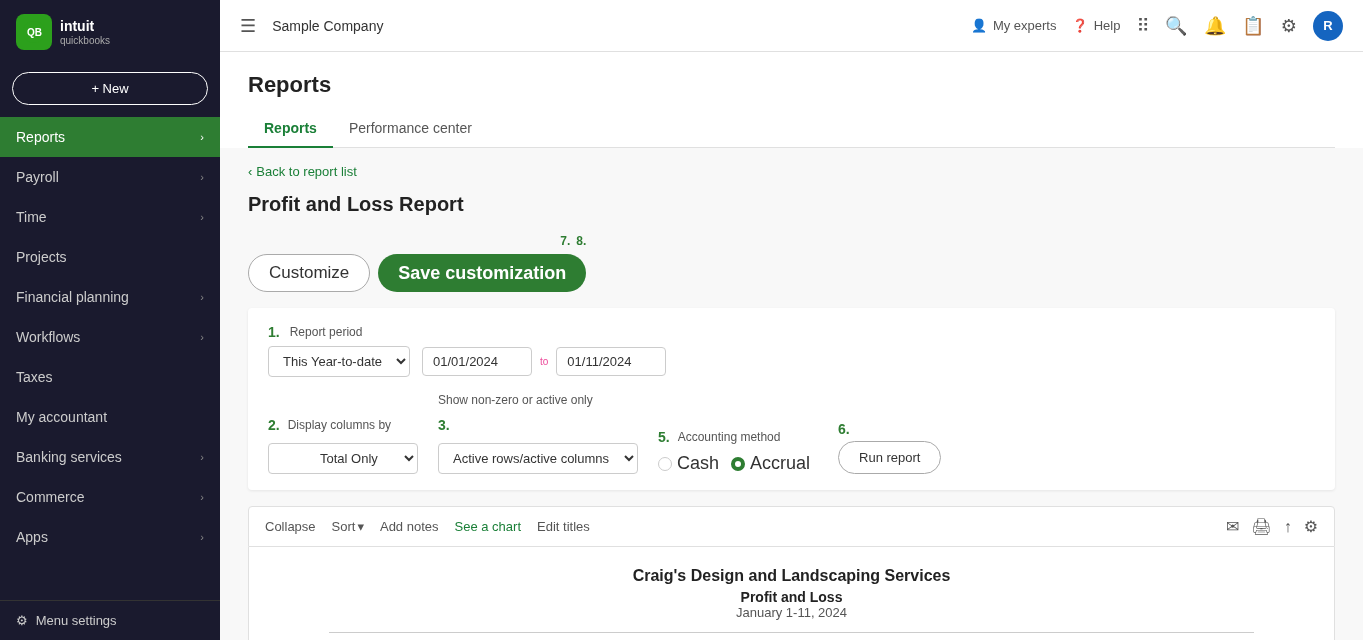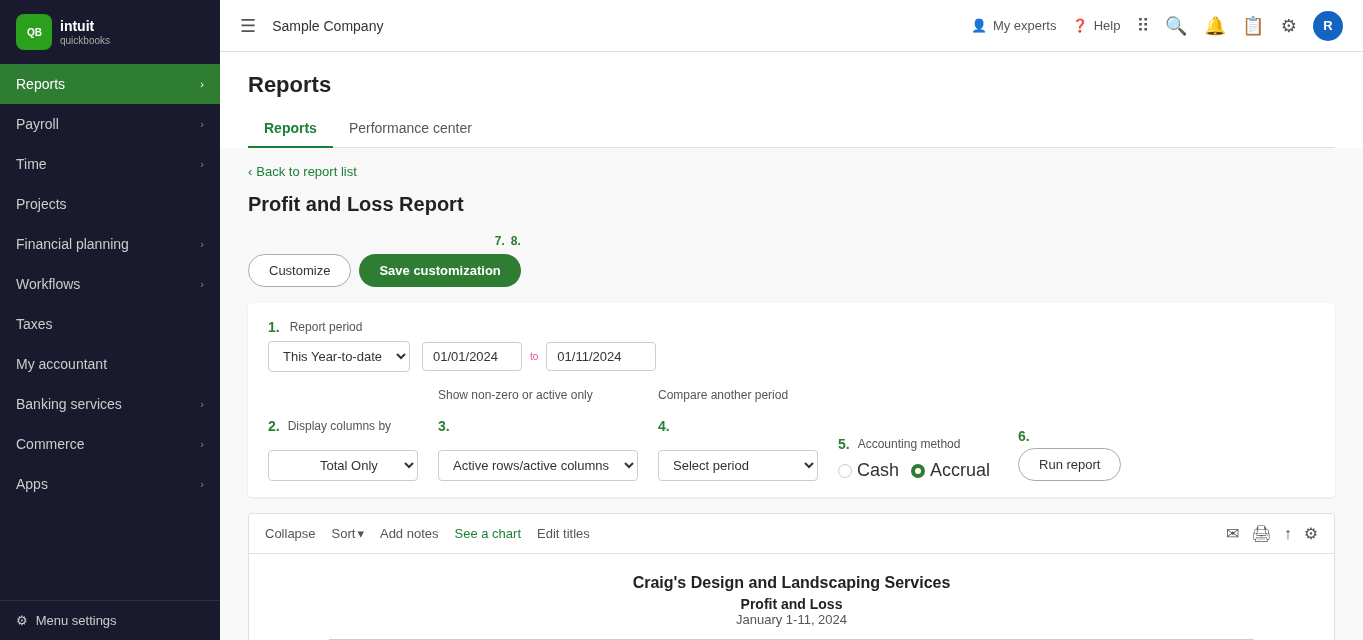--- a/index.html
+++ b/index.html
@@ -398,6 +398,7 @@
     </div>
   </div>
 
+  <button class="new-btn">+ New</button>
 
   <nav class="sidebar-nav">
     <div class="nav-item active">

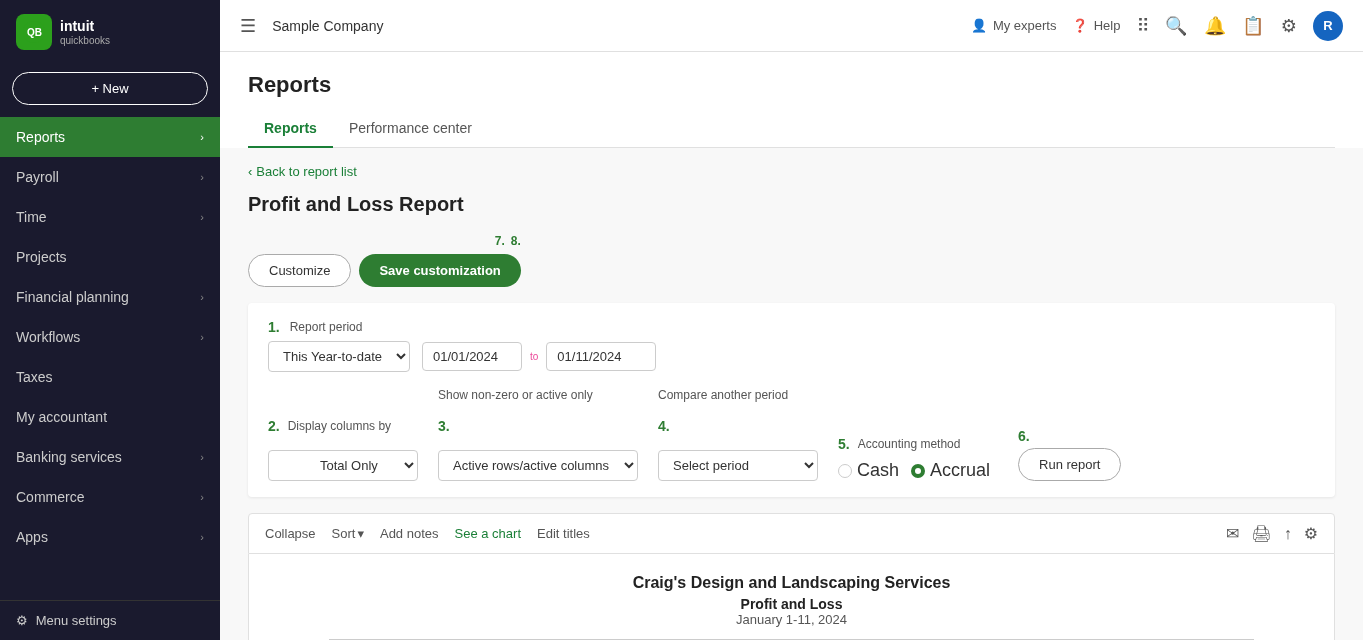--- a/index.html
+++ b/index.html
@@ -252,7 +252,7 @@
       border: 1px solid #aaa;
       border-radius: 20px;
       padding: 8px 20px;
-      font-size: 13px;
+      font-size: 17px;
       cursor: pointer;
       color: #333;
     }

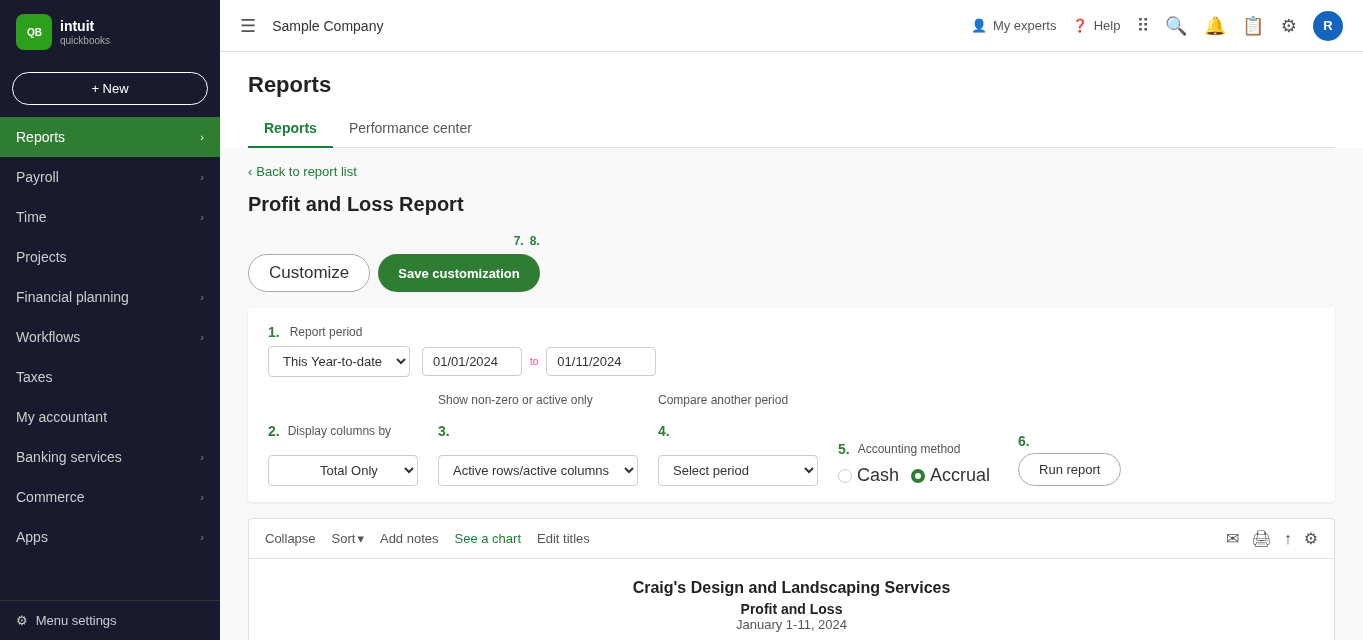--- a/index.html
+++ b/index.html
@@ -261,7 +261,7 @@
       border: none;
       border-radius: 20px;
       padding: 8px 20px;
-      font-size: 13px;
+      font-size: 18px;
       cursor: pointer;
       color: #fff;
       font-weight: 600;

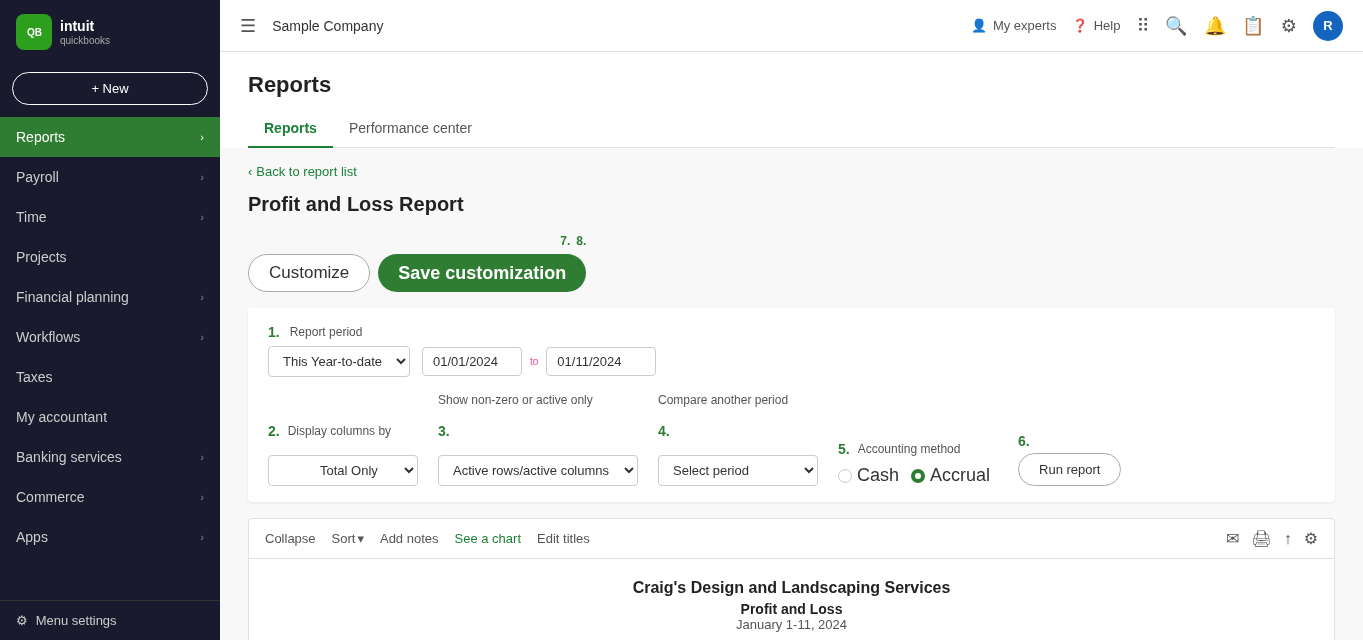--- a/index.html
+++ b/index.html
@@ -520,7 +520,7 @@
             <option>Custom</option>
           </select>
           <div class="date-range-group">
-            <input type="text" value="01/01/2024" style="width: 100px;">
+            <input type="text" value="01/01/2024" style="width: 110px;">
             <span class="to-label">to</span>
             <input type="text" value="01/11/2024" style="width: 110px;">
           </div>

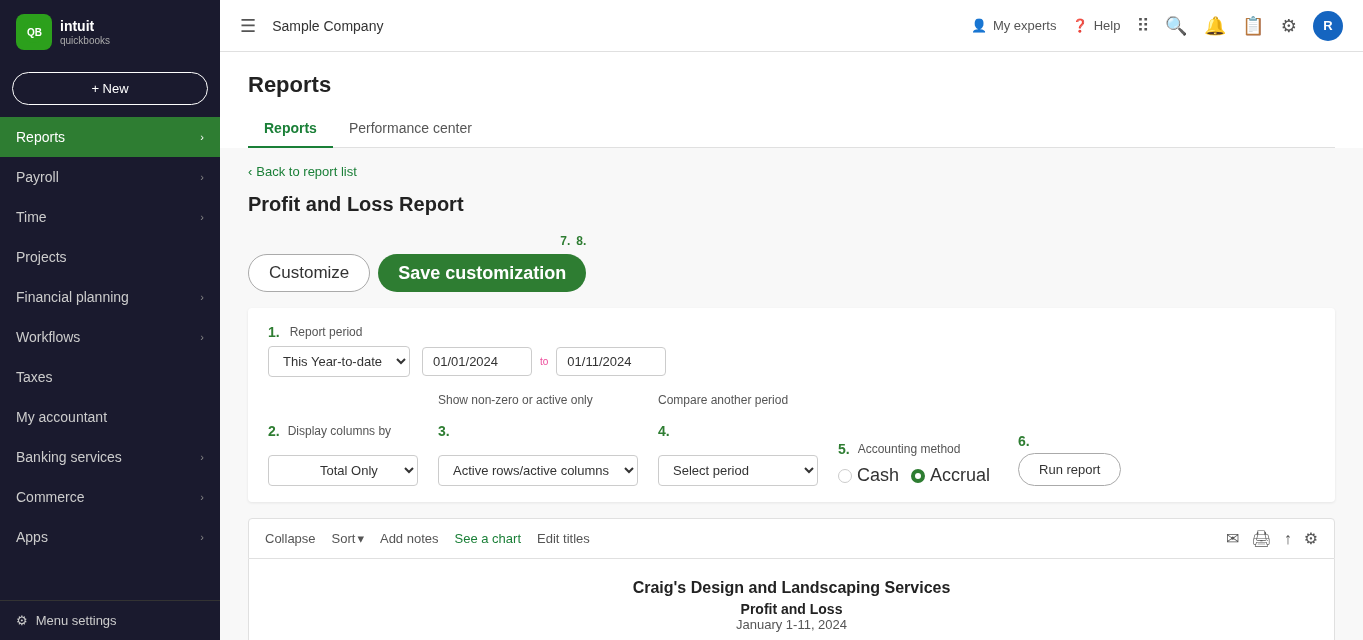--- a/index.html
+++ b/index.html
@@ -224,7 +224,7 @@
     .control-group {
       display: flex;
       flex-direction: column;
-      gap: 12px;
+      gap: 6px;
     }
     .control-label {
       font-size: 12px;

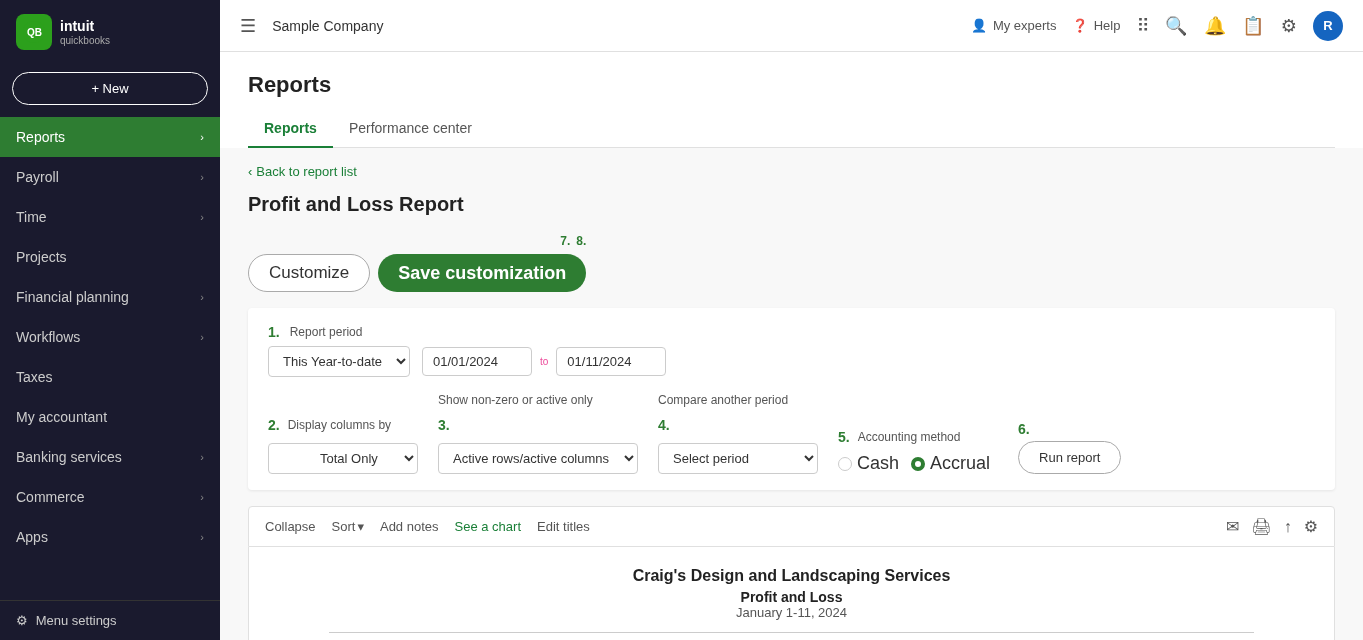--- a/index.html
+++ b/index.html
@@ -556,20 +556,6 @@
             </select>
           </div>
 
-          <div class="control-group">
-            <div style="display:flex; align-items:center; gap:4px; margin-bottom:4px;">
-              <span class="control-label">Compare another period</span>
-            </div>
-            <div style="display:flex; align-items:center; gap:4px; margin-bottom:4px;">
-              <span class="step-num">4.</span>
-            </div>
-            <select style="width:160px;">
-              <option>Select period</option>
-              <option>Previous Period</option>
-              <option>Previous Year</option>
-              <option>Custom</option>
-            </select>
-          </div>
 
           <div class="control-group acct-method">
             <div style="display:flex; align-items:center; gap:4px; margin-bottom:4px;">

